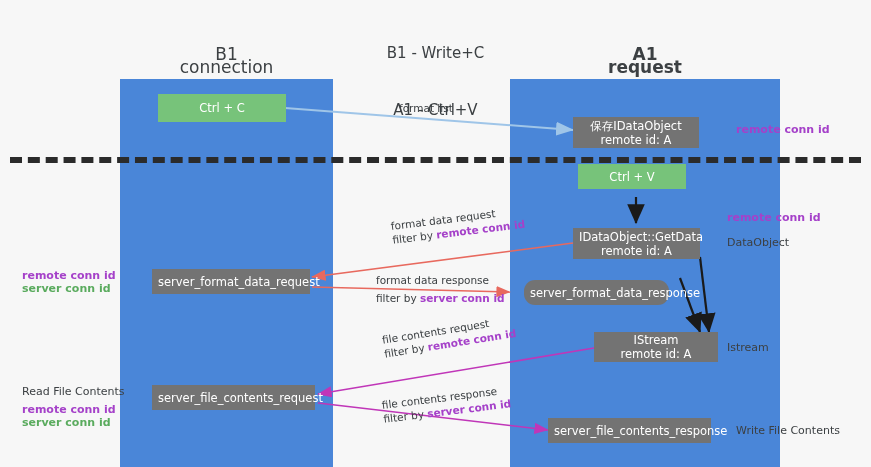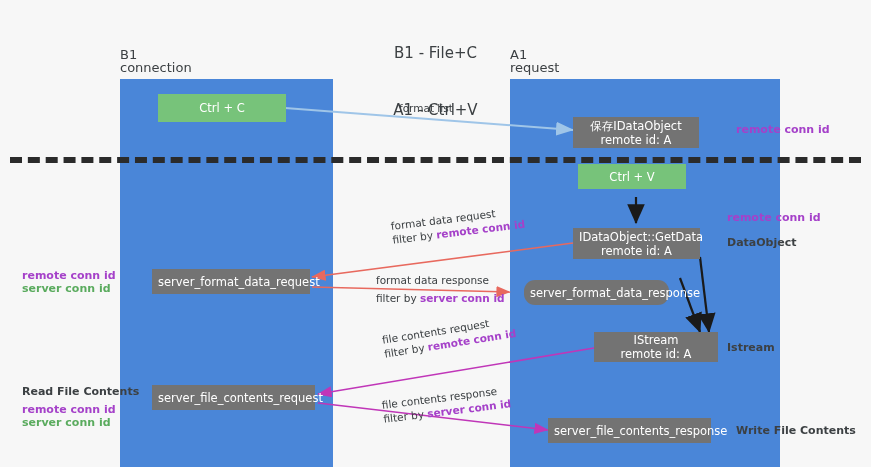--- a/index.html
+++ b/index.html
@@ -29,7 +29,8 @@
 
   
   .col-head {
-    font-size: 13px;
+    text-align: center;
+    font-size: 17px;
     line-height: 13px;
     color: #3c4043;
   }

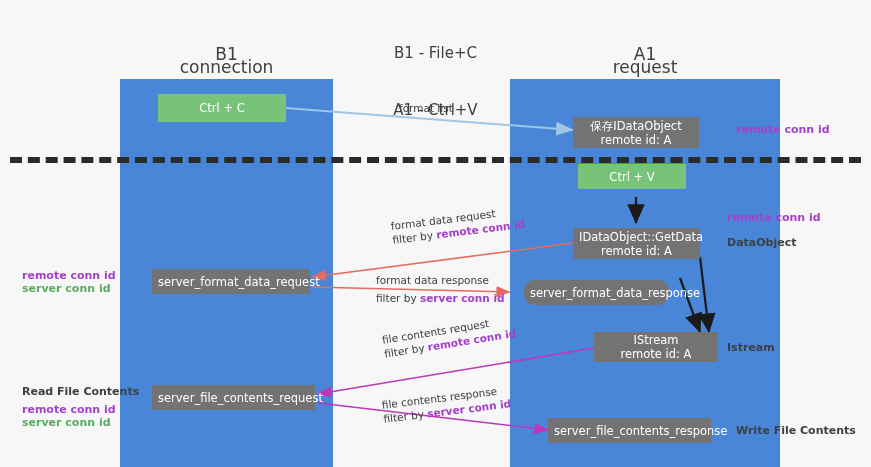--- a/index.html
+++ b/index.html
@@ -106,7 +106,7 @@
 <div id="stage">
 
   <div class="abs title">
-    <div>B1 - File+C</div>
+    <div>B1 - Write+C</div>
     <div>A1 - Ctrl+V</div>
   </div>
 

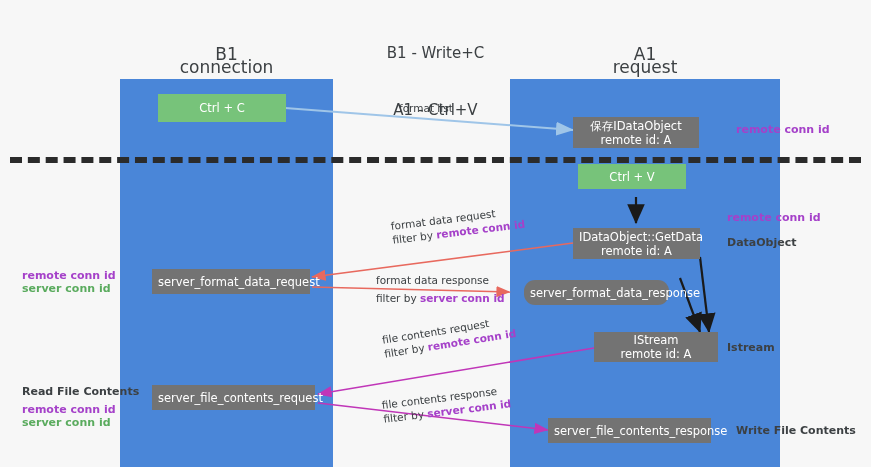--- a/index.html
+++ b/index.html
@@ -114,7 +114,7 @@
     <div>B1</div>
     <div>connection</div>
   </div>
-  <div class="abs col-head" style="left:510px; top:48px; width:270px;">
+  <div class="abs col-head" style="left:510px; top:48px; width:270px;font-weight:bold;">
     <div>A1</div>
     <div>request</div>
   </div>

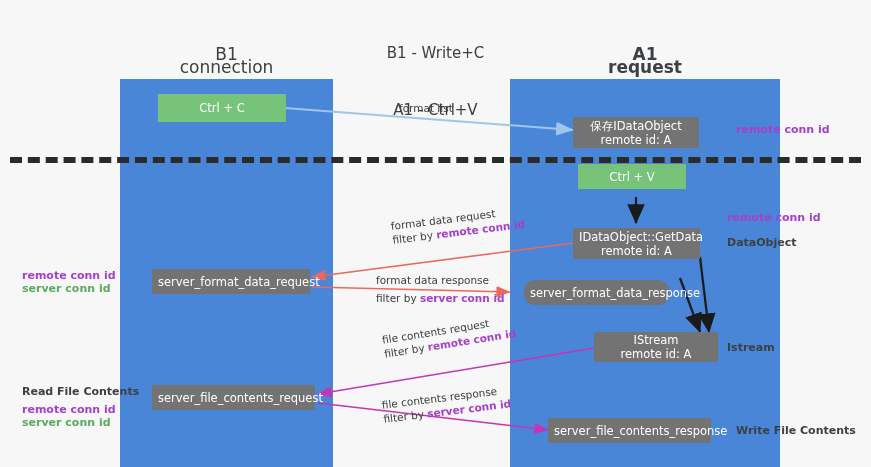--- a/index.html
+++ b/index.html
@@ -71,7 +71,7 @@
   .ann.bold  { font-weight: bold; }
   .purple { color: #a541c9; }
   .green-t { color: #5aab5e; }
-  .dark   { color: #3c4043; font-weight: bold; }
+  .dark   { color: #3c4043; }
 
   
   .edge-label {

